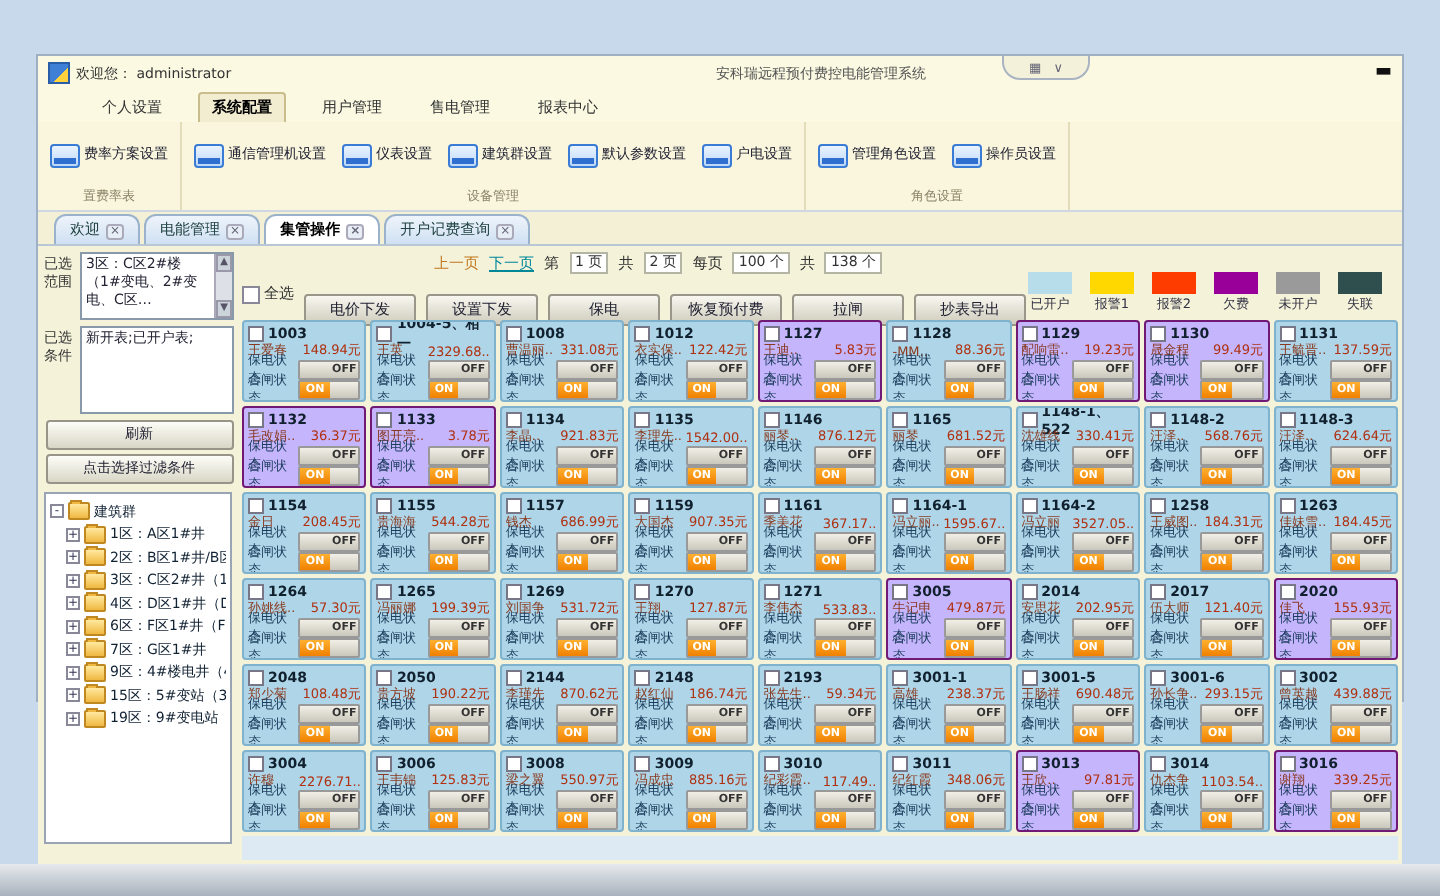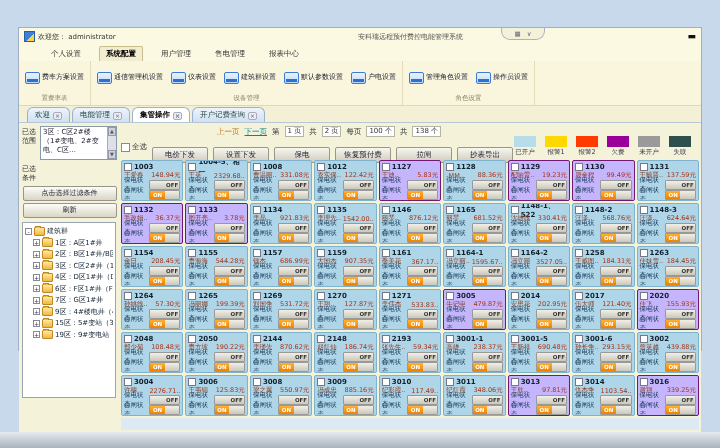--- a/index.html
+++ b/index.html
@@ -184,6 +184,9 @@
       </div>
       <div class="side-row">
         <span class="side-label">已选条件</span>
+        <div class="listbox lb2">
+          <span>新开表;已开户表;</span>
+        </div>
       </div>
       <div class="side-btn">点击选择过滤条件</div>
       <div class="side-btn">刷新</div>

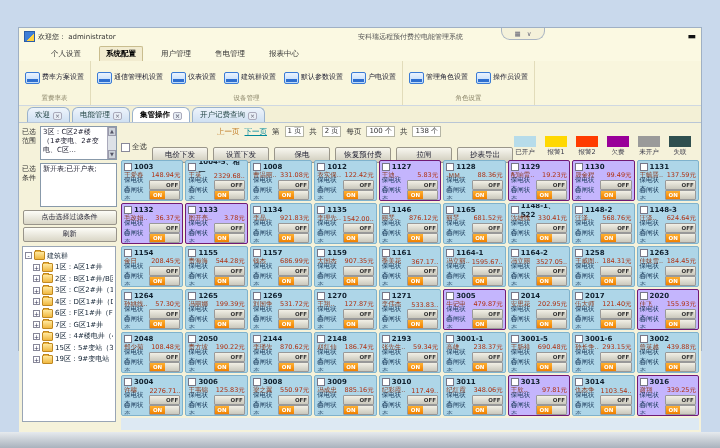--- a/index.html
+++ b/index.html
@@ -188,8 +188,8 @@
           <span>新开表;已开户表;</span>
         </div>
       </div>
+      <div class="side-btn">刷新</div>
       <div class="side-btn">点击选择过滤条件</div>
-      <div class="side-btn">刷新</div>
       <div class="treebox" id="treebox">
           <div class="tree-row">
             <span class="expander">-</span>

